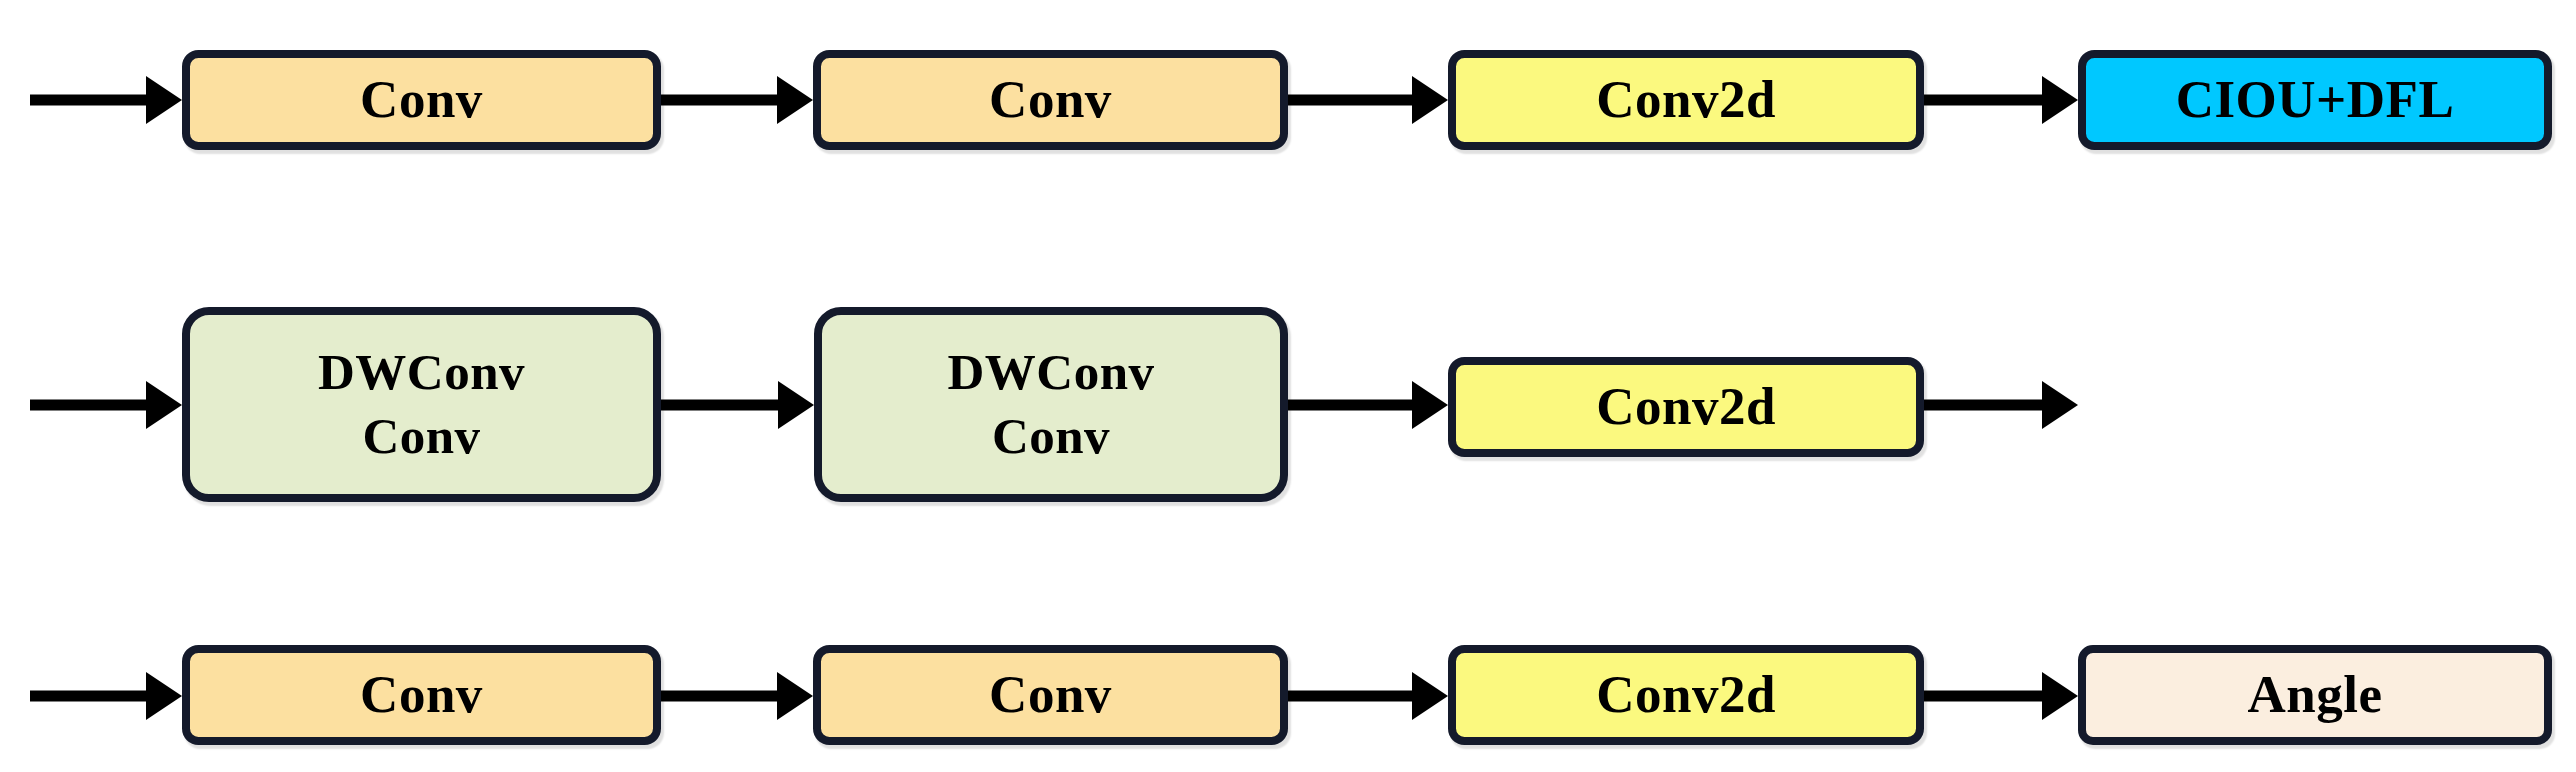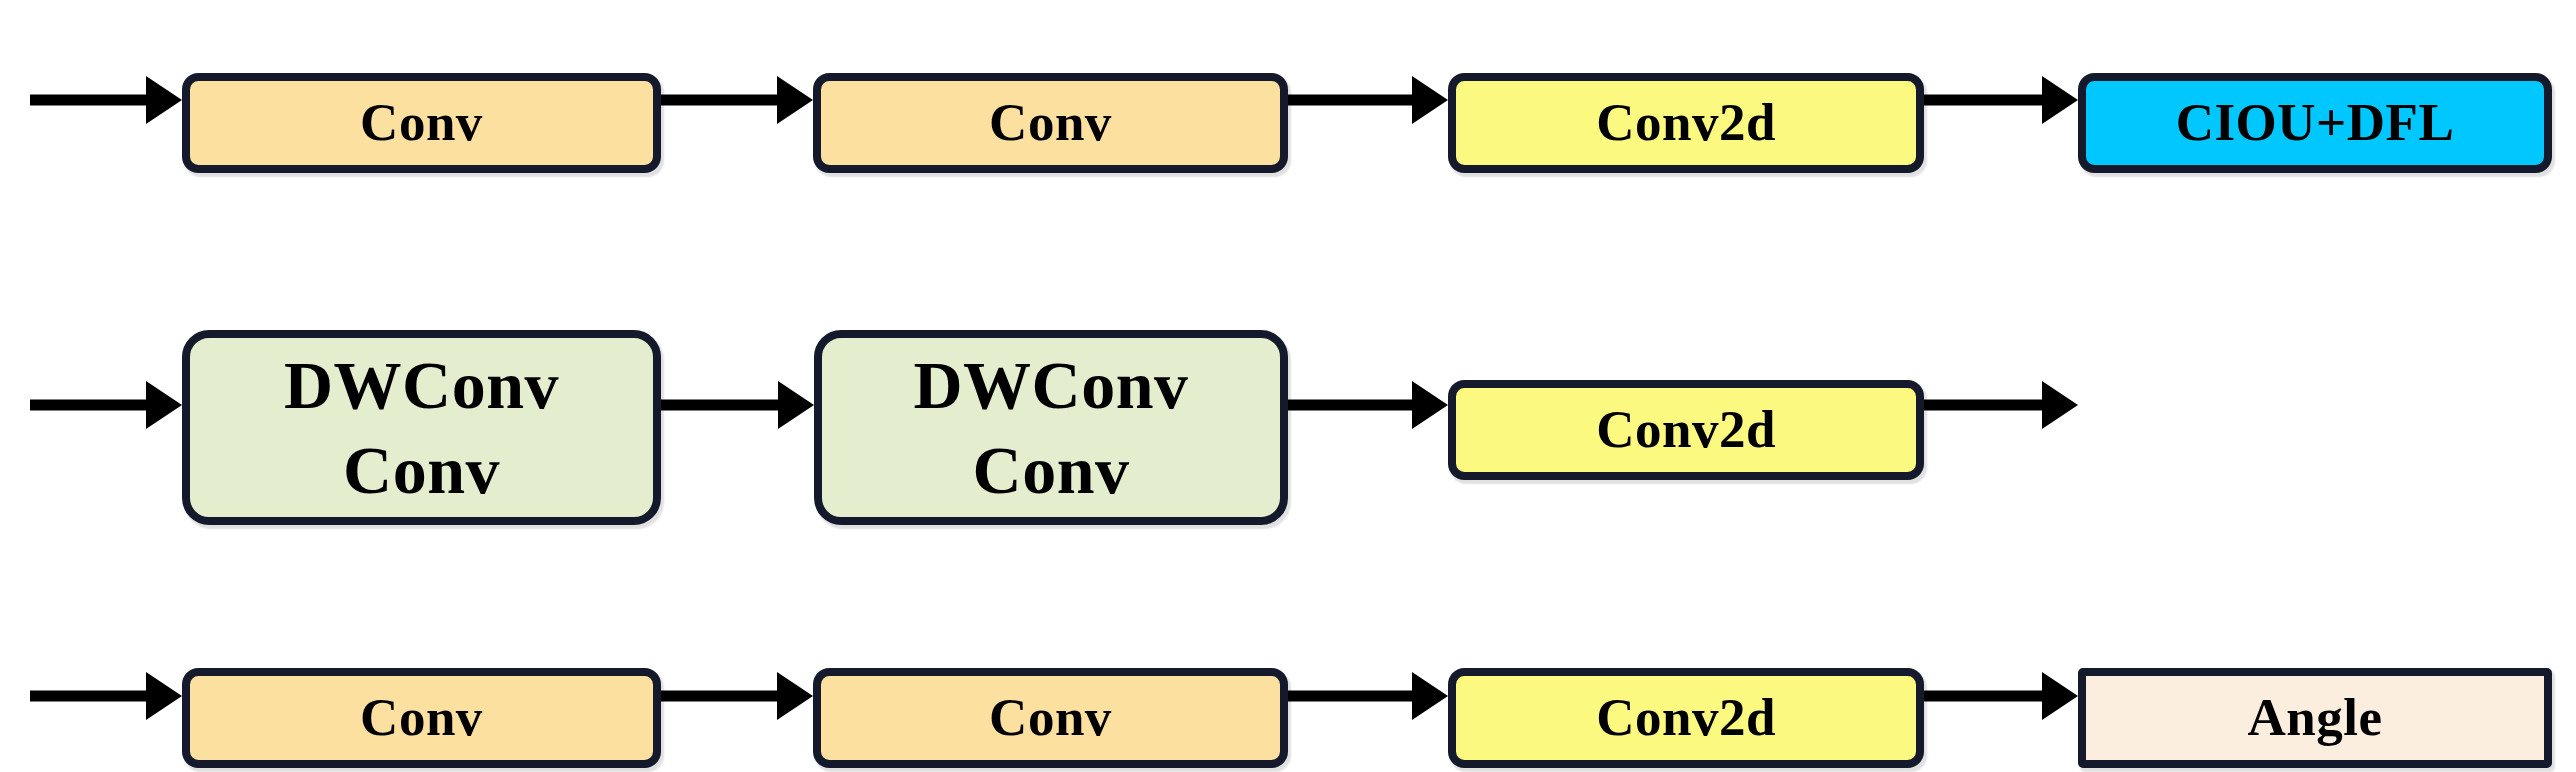--- a/index.html
+++ b/index.html
@@ -35,7 +35,6 @@
     line-height: 1.12;
     letter-spacing: 0.5px;
     box-shadow: 2.7px 3.6px 1.8px rgba(0,0,0,0.12);
-    margin-top: 23px;
   }
   .node .line { display: block; white-space: nowrap; }
   .node.two-line { font-size: 68px; line-height: 1.25; }

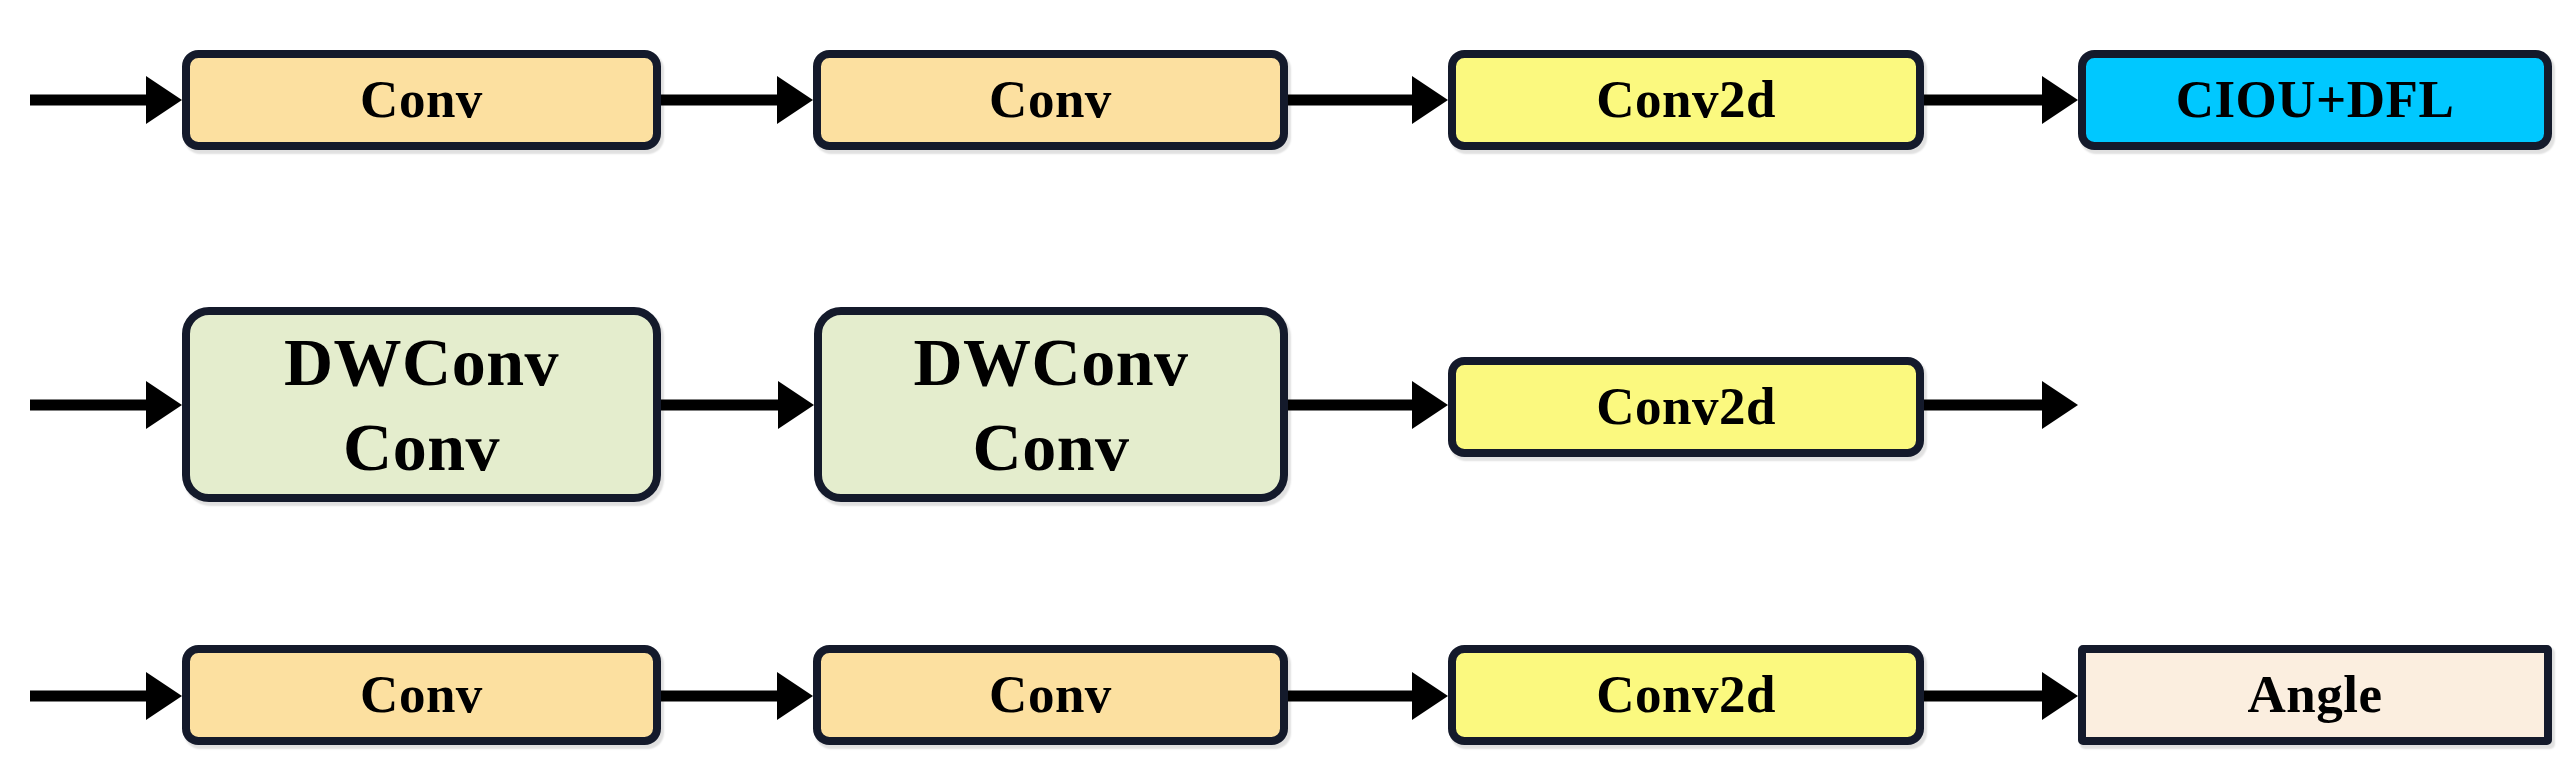--- a/index.html
+++ b/index.html
@@ -37,7 +37,7 @@
     box-shadow: 2.7px 3.6px 1.8px rgba(0,0,0,0.12);
   }
   .node .line { display: block; white-space: nowrap; }
-  .node.two-line { font-size: 68px; line-height: 1.25; }
+  .node.two-line { font-size: 51px; line-height: 1.25; }
 
   
   .arrow {

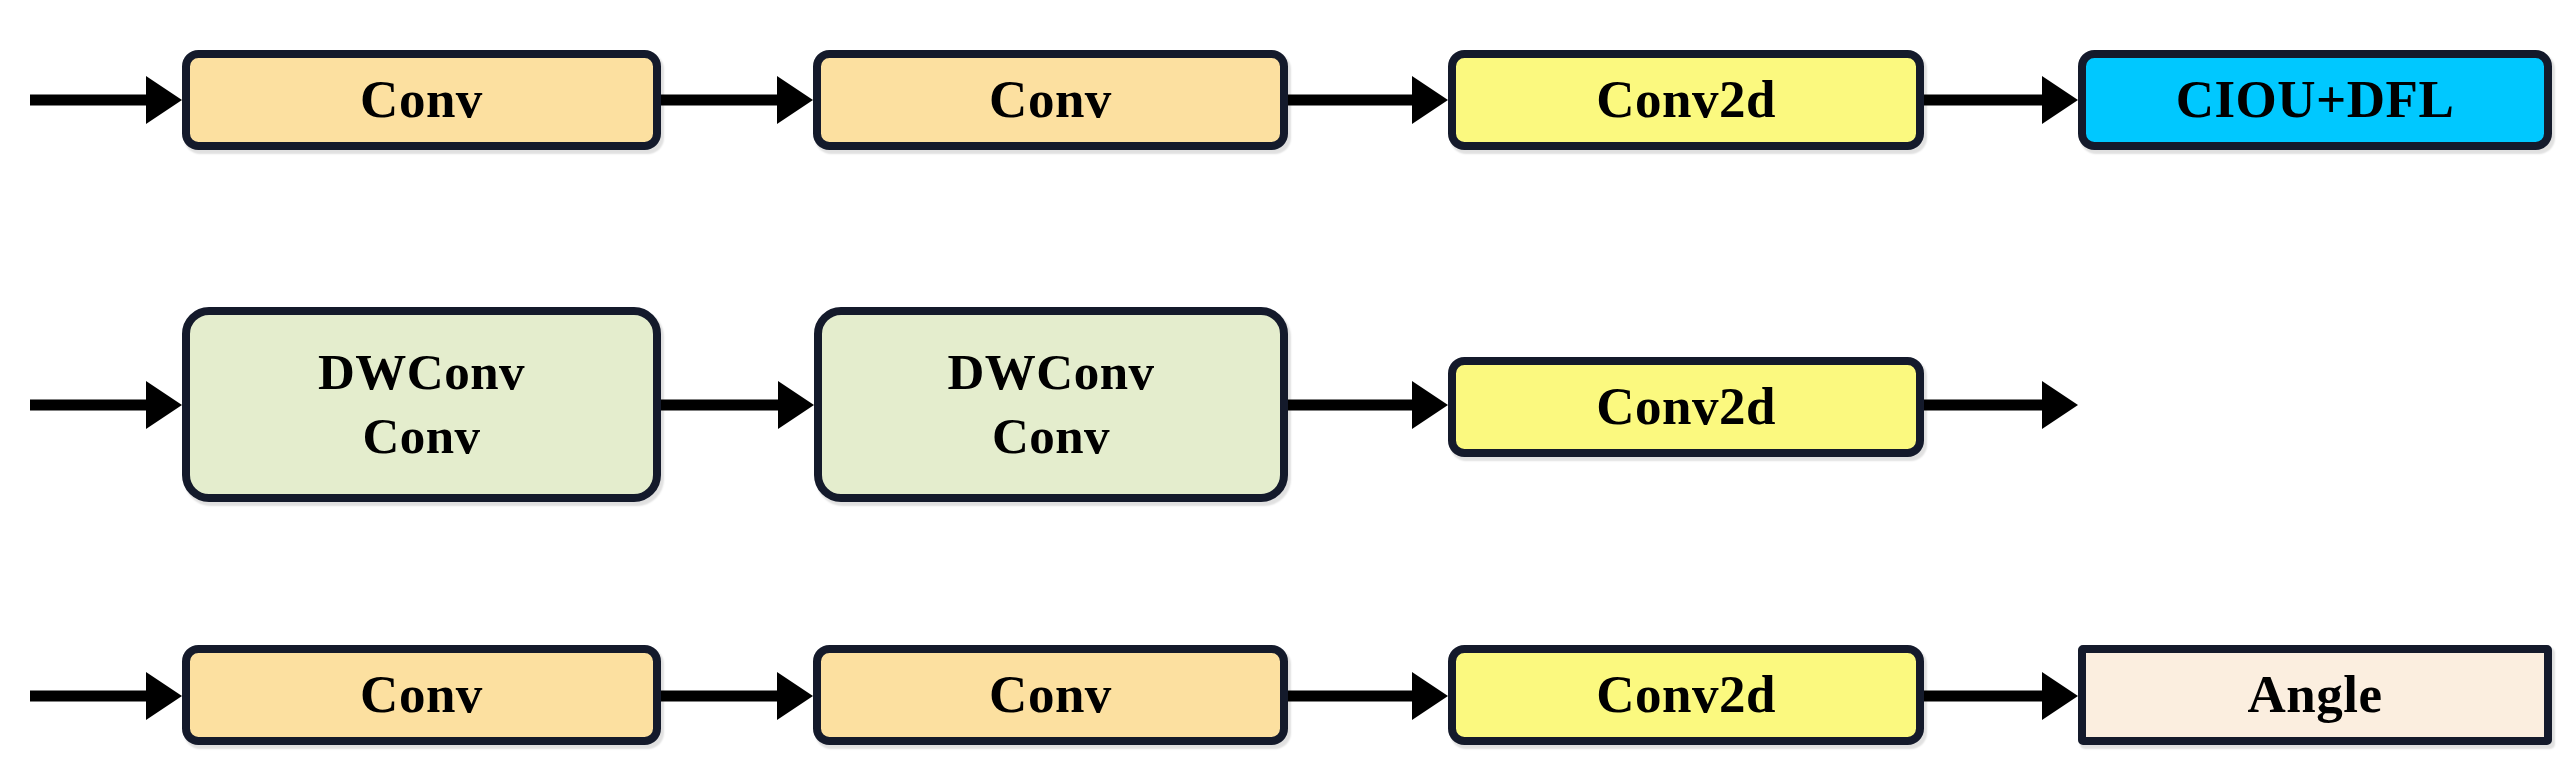--- a/index.html
+++ b/index.html
@@ -153,7 +153,7 @@
       <div class="node" style="left: 1448px; width: 476px; top: 645px; height: 100px; background: rgb(251, 249, 127); border-color: rgb(20, 26, 43); border-radius: 16.4px;">
         <span class="line">Conv2d</span>
       </div>
-      <div class="node" style="left: 2078px; width: 474px; top: 645px; height: 100px; background: rgb(251, 238, 223); border-color: rgb(20, 26, 43); border-radius: 5px;">
+      <div class="node" style="left: 2078px; width: 474px; top: 645px; height: 100px; background: rgb(251, 238, 223); border-color: rgb(20, 26, 43); border-radius: 15px;">
         <span class="line">Angle</span>
       </div>
     </div>

